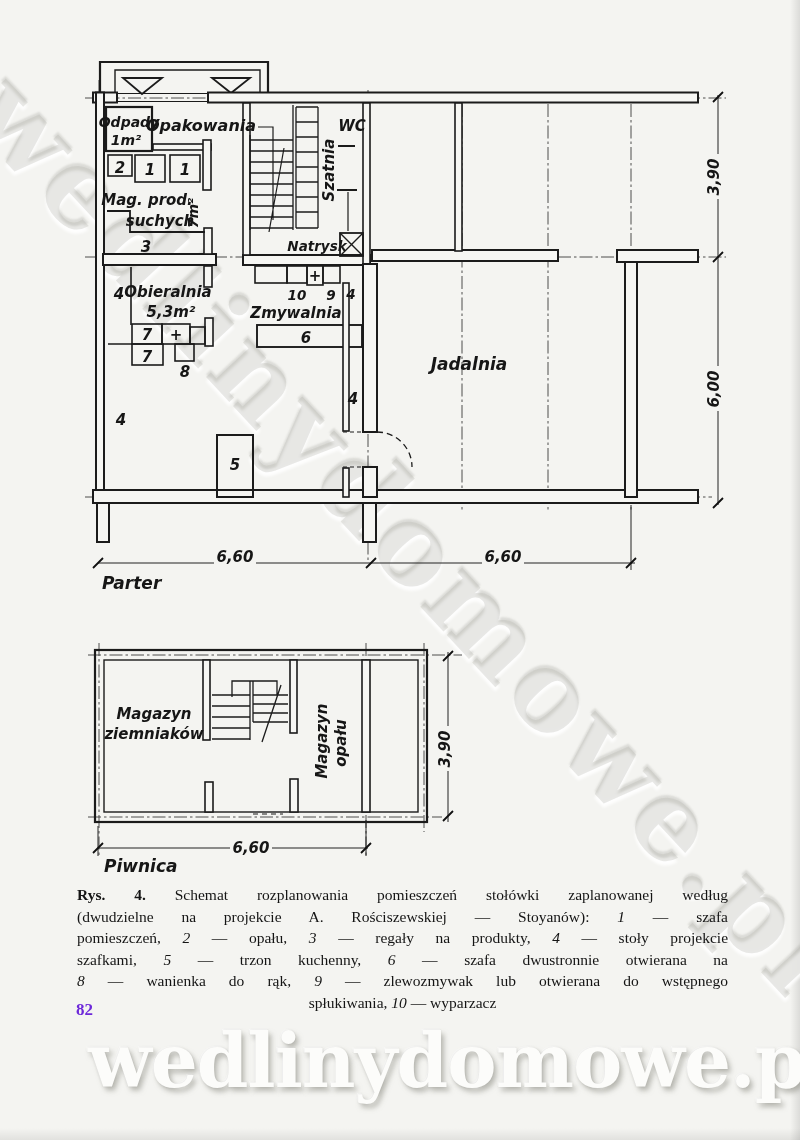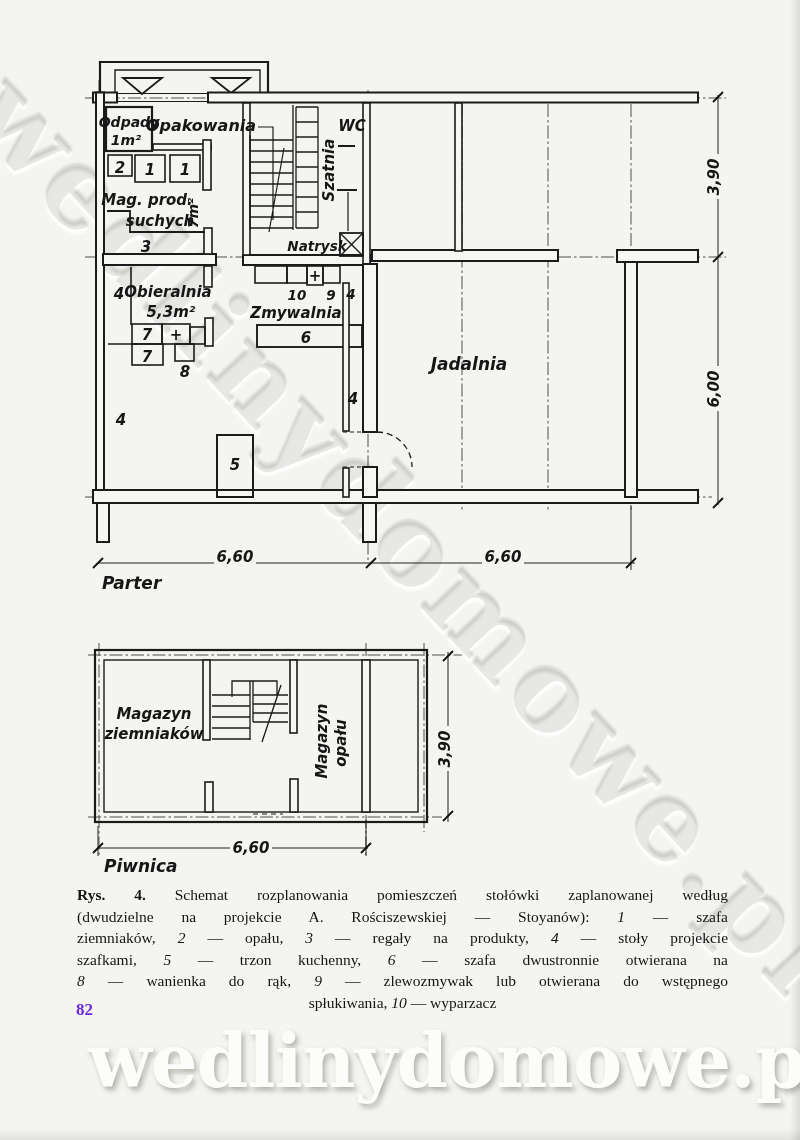--- a/index.html
+++ b/index.html
@@ -252,7 +252,7 @@
 <div class="caption">
   <div class="cap-line"><span style="font-weight: bold;">Rys. 4.</span><span> Schemat rozplanowania pomieszczeń stołówki zaplanowanej według</span></div>
   <div class="cap-line"><span>(dwudzielne na projekcie A. Rościszewskiej — Stoyanów): </span><span style="font-style: italic;">1</span><span> — szafa</span></div>
-  <div class="cap-line"><span>ziemniaków, </span><span style="font-style: italic;">2</span><span> — opału, </span><span style="font-style: italic;">3</span><span> — regały na produkty, </span><span style="font-style: italic;">4</span><span> — stoły projekcie</span></div>
+  <div class="cap-line"><span>pomieszczeń, </span><span style="font-style: italic;">2</span><span> — opału, </span><span style="font-style: italic;">3</span><span> — regały na produkty, </span><span style="font-style: italic;">4</span><span> — stoły projekcie</span></div>
   <div class="cap-line"><span>szafkami, </span><span style="font-style: italic;">5</span><span> — trzon kuchenny, </span><span style="font-style: italic;">6</span><span> — szafa dwustronnie otwierana na</span></div>
   <div class="cap-line"><span style="font-style: italic;">8</span><span> — wanienka do rąk, </span><span style="font-style: italic;">9</span><span> — zlewozmywak lub otwierana do wstępnego</span></div>
   <div class="cap-line center"><span>spłukiwania, </span><span style="font-style: italic;">10</span><span> — wyparzacz</span></div>

